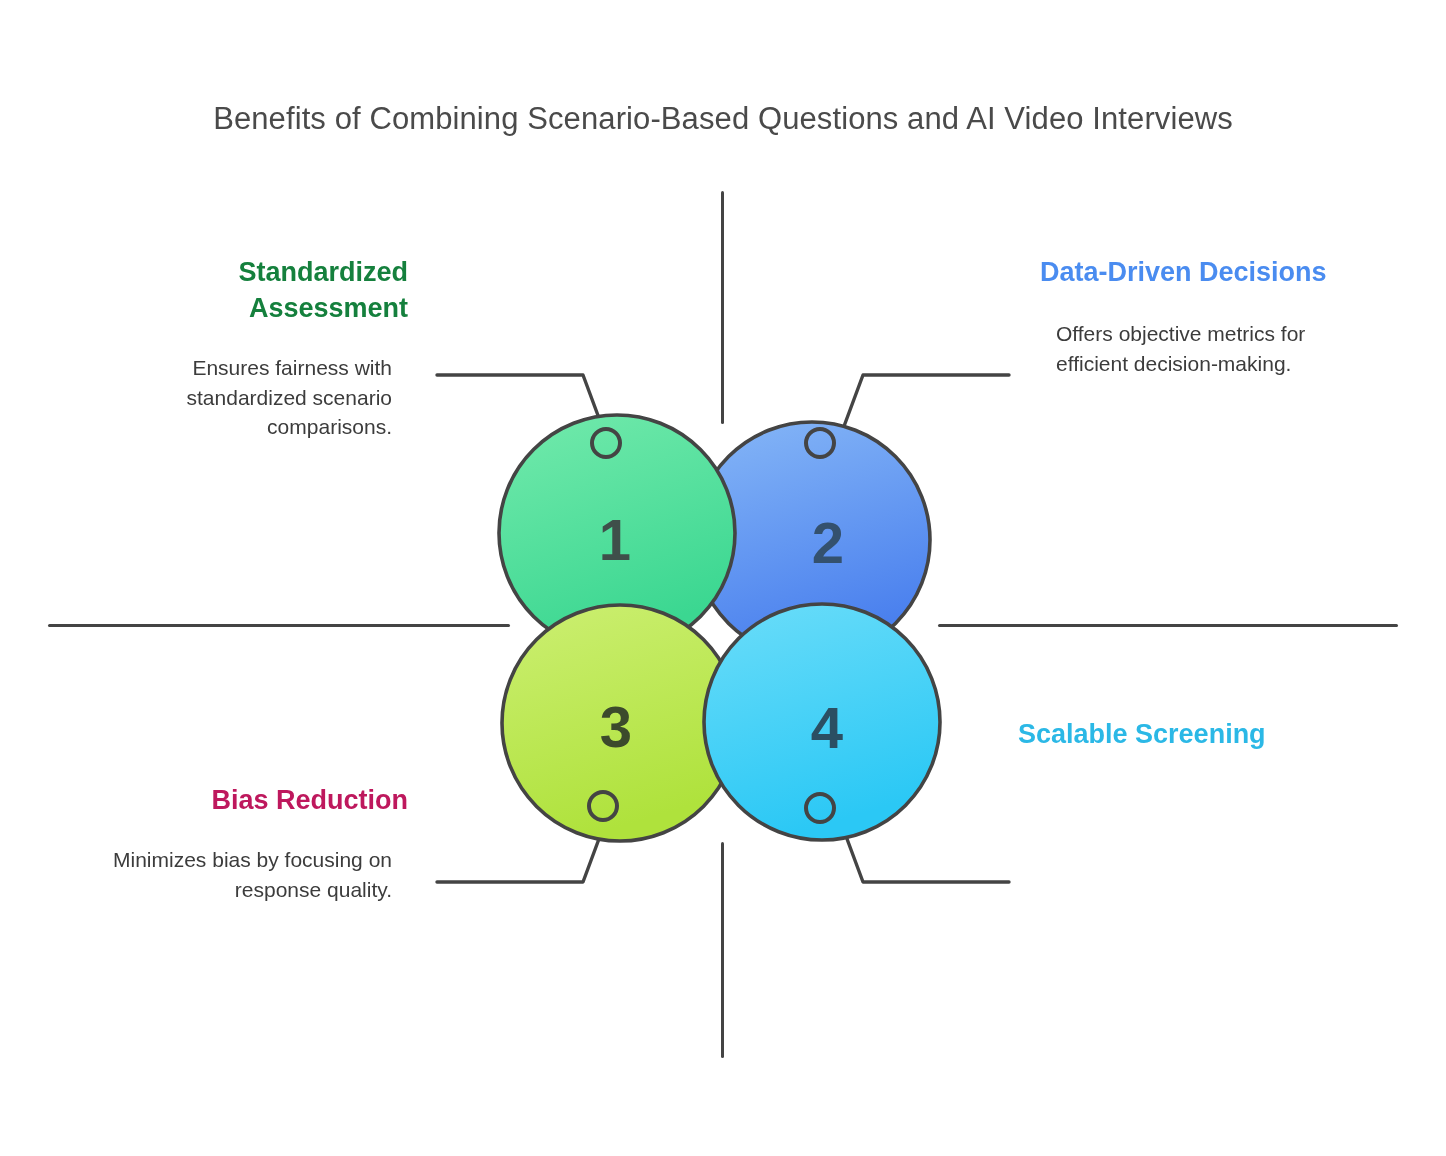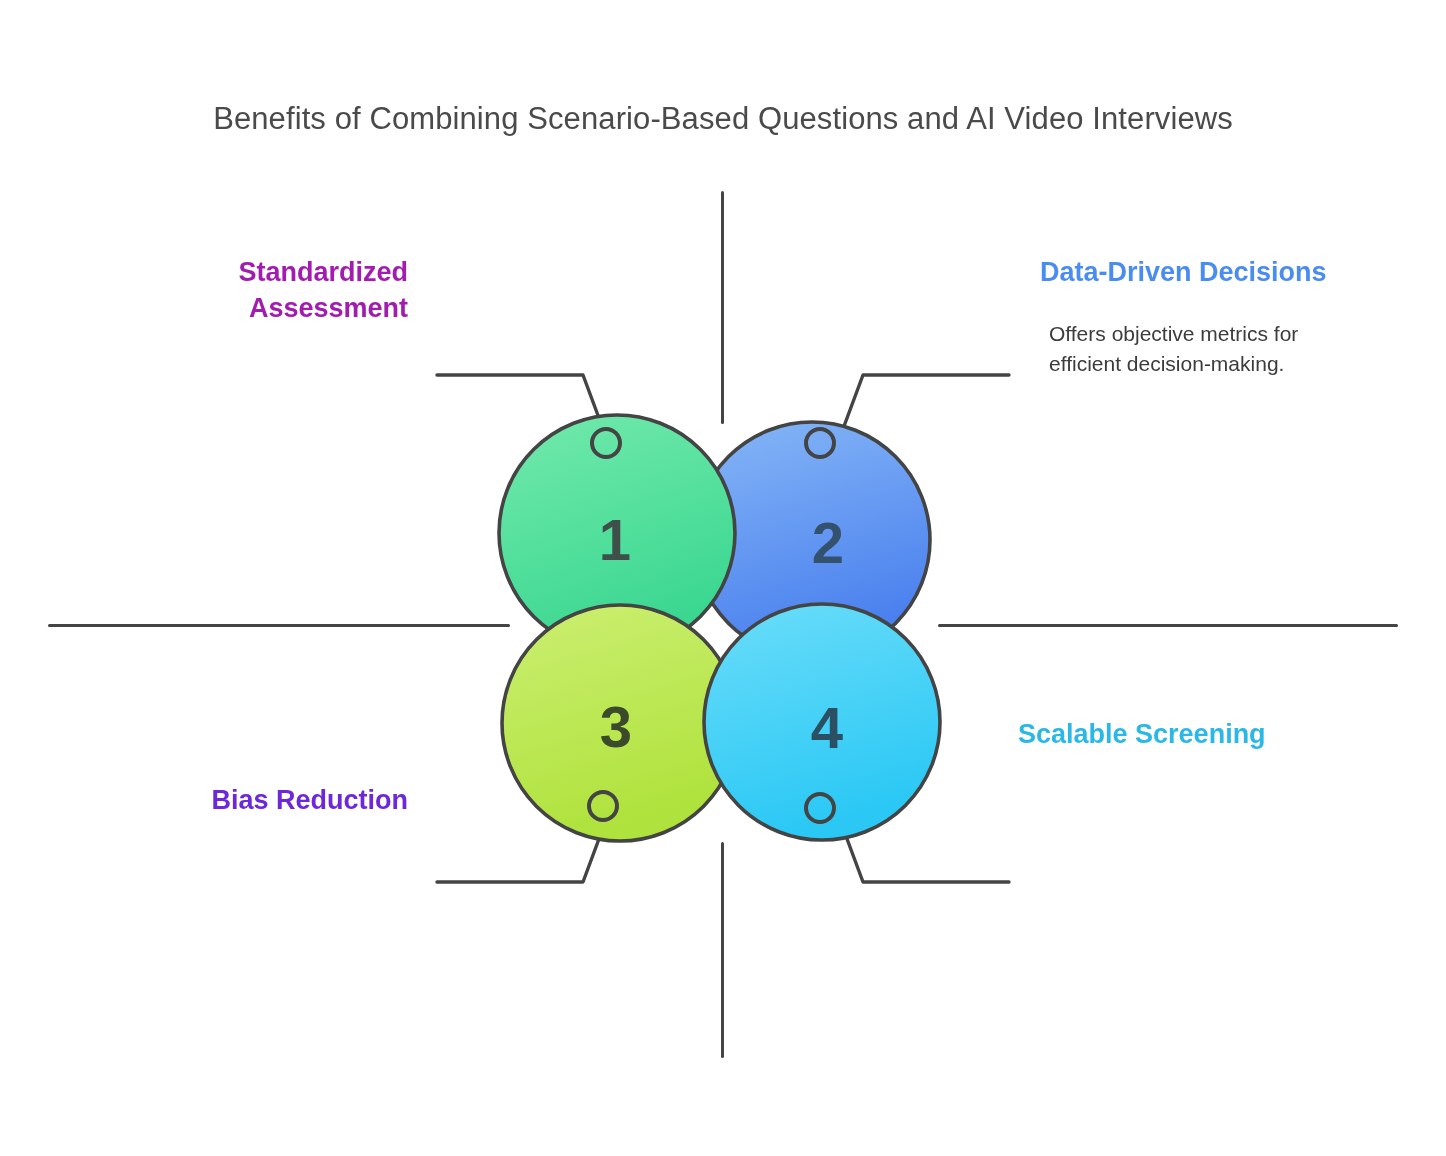--- a/index.html
+++ b/index.html
@@ -81,7 +81,7 @@
   #quad-3 { left: 78px;   top: 783px; text-align: right; }
   #quad-4 { left: 1018px; top: 717px; text-align: left;  }
 
-  #quad-1 .quad-heading { color: #a21caf; }
+  #quad-1 .quad-heading { color: #15803d; }
   #quad-2 .quad-heading { color: #4A8CF0; }
   #quad-3 .quad-heading { color: #6d28d9; }
   #quad-4 .quad-heading { color: #2BB8E6; }

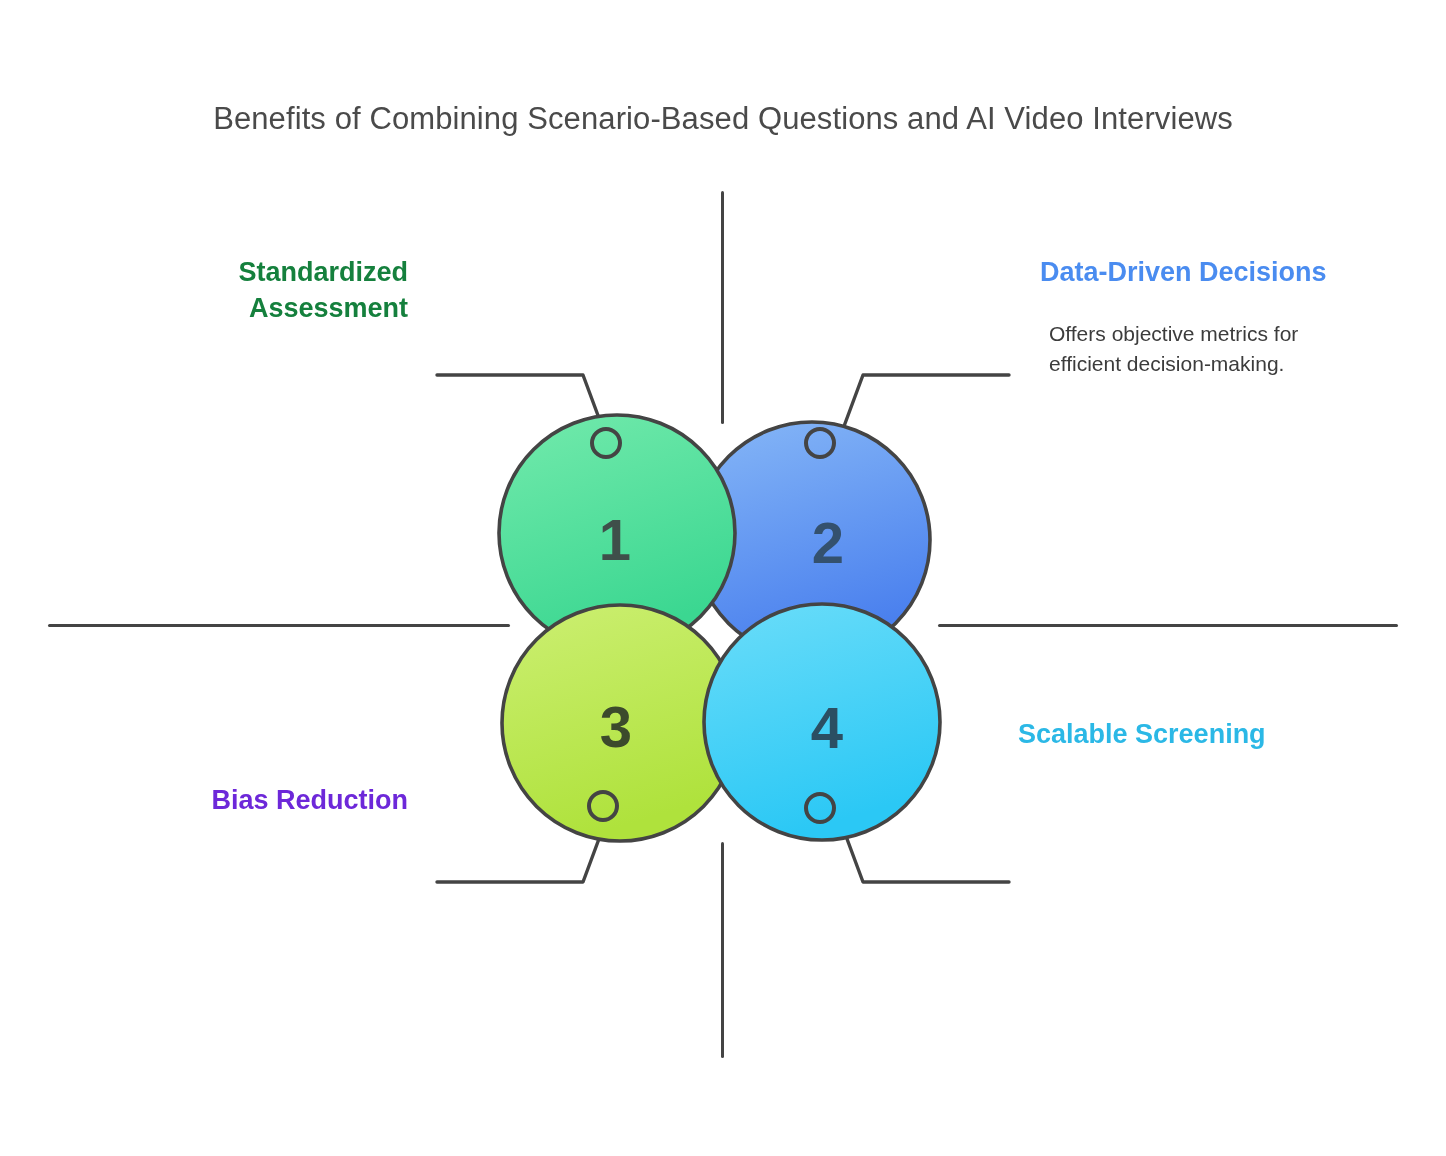--- a/index.html
+++ b/index.html
@@ -73,7 +73,7 @@
     font-weight: 400;
     color: #3c3c3c;
     line-height: 1.42;
-    margin: 9px;
+    margin: 16px;
   }
 
   #quad-1 { left: 78px;   top: 255px; text-align: right; }

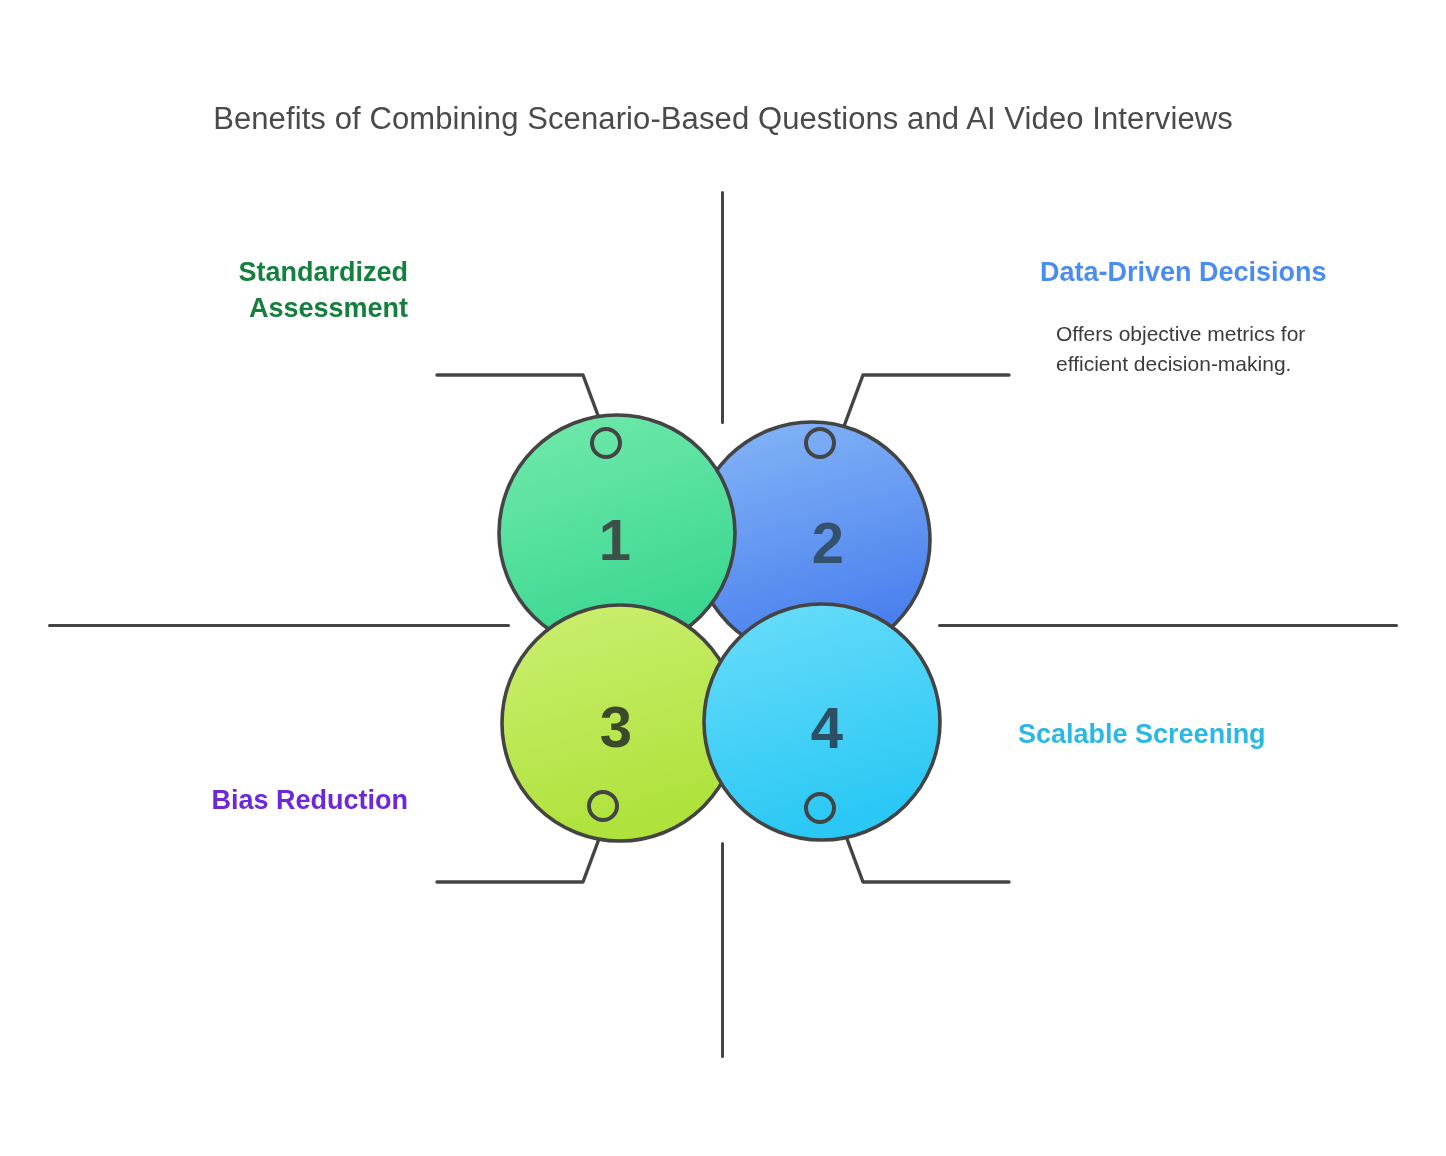--- a/index.html
+++ b/index.html
@@ -158,6 +158,7 @@
 
   <div class="quad" id="quad-1">
     <p class="quad-heading">Standardized Assessment</p>
+    <p class="quad-body">Ensures fairness with standardized scenario comparisons.</p>
   </div>
 
   <div class="quad" id="quad-2">

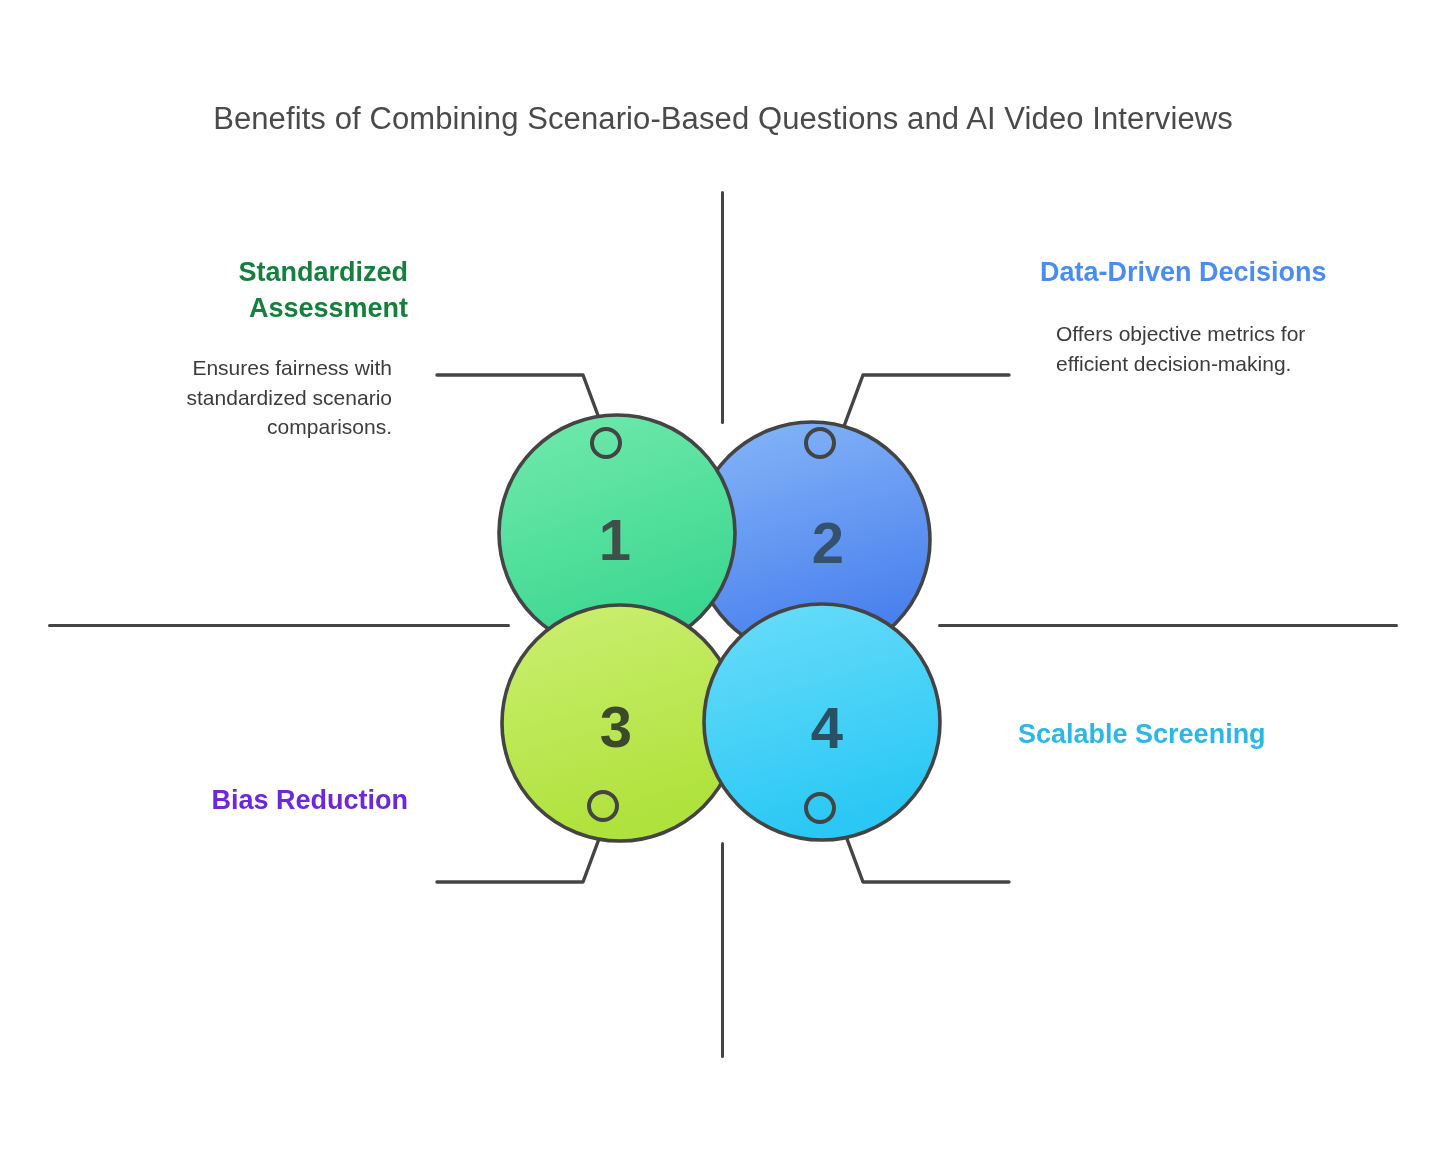--- a/index.html
+++ b/index.html
@@ -83,7 +83,7 @@
 
   #quad-1 .quad-heading { color: #15803d; }
   #quad-2 .quad-heading { color: #4A8CF0; }
-  #quad-3 .quad-heading { color: #6d28d9; }
+  #quad-3 .quad-heading { color: #be185d; }
   #quad-4 .quad-heading { color: #2BB8E6; }
 
   #quad-2 .quad-heading,

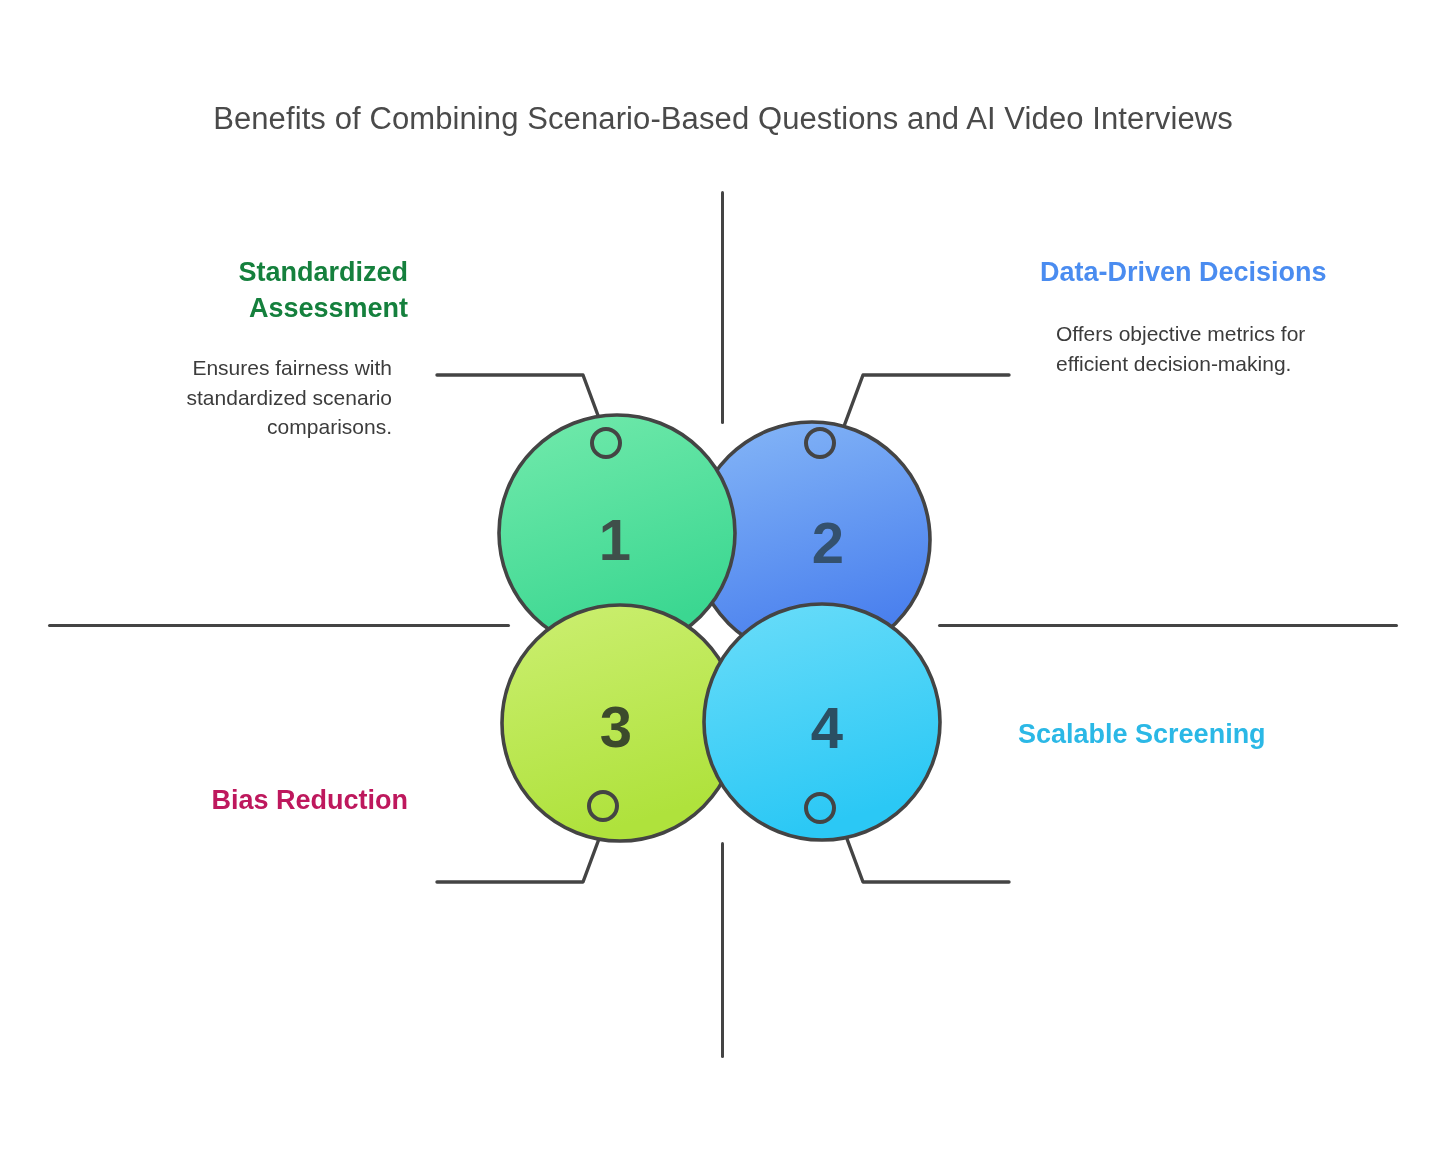--- a/index.html
+++ b/index.html
@@ -168,6 +168,7 @@
 
   <div class="quad" id="quad-3">
     <p class="quad-heading">Bias Reduction</p>
+    <p class="quad-body">Minimizes bias by focusing on response quality.</p>
   </div>
 
   <div class="quad" id="quad-4">

